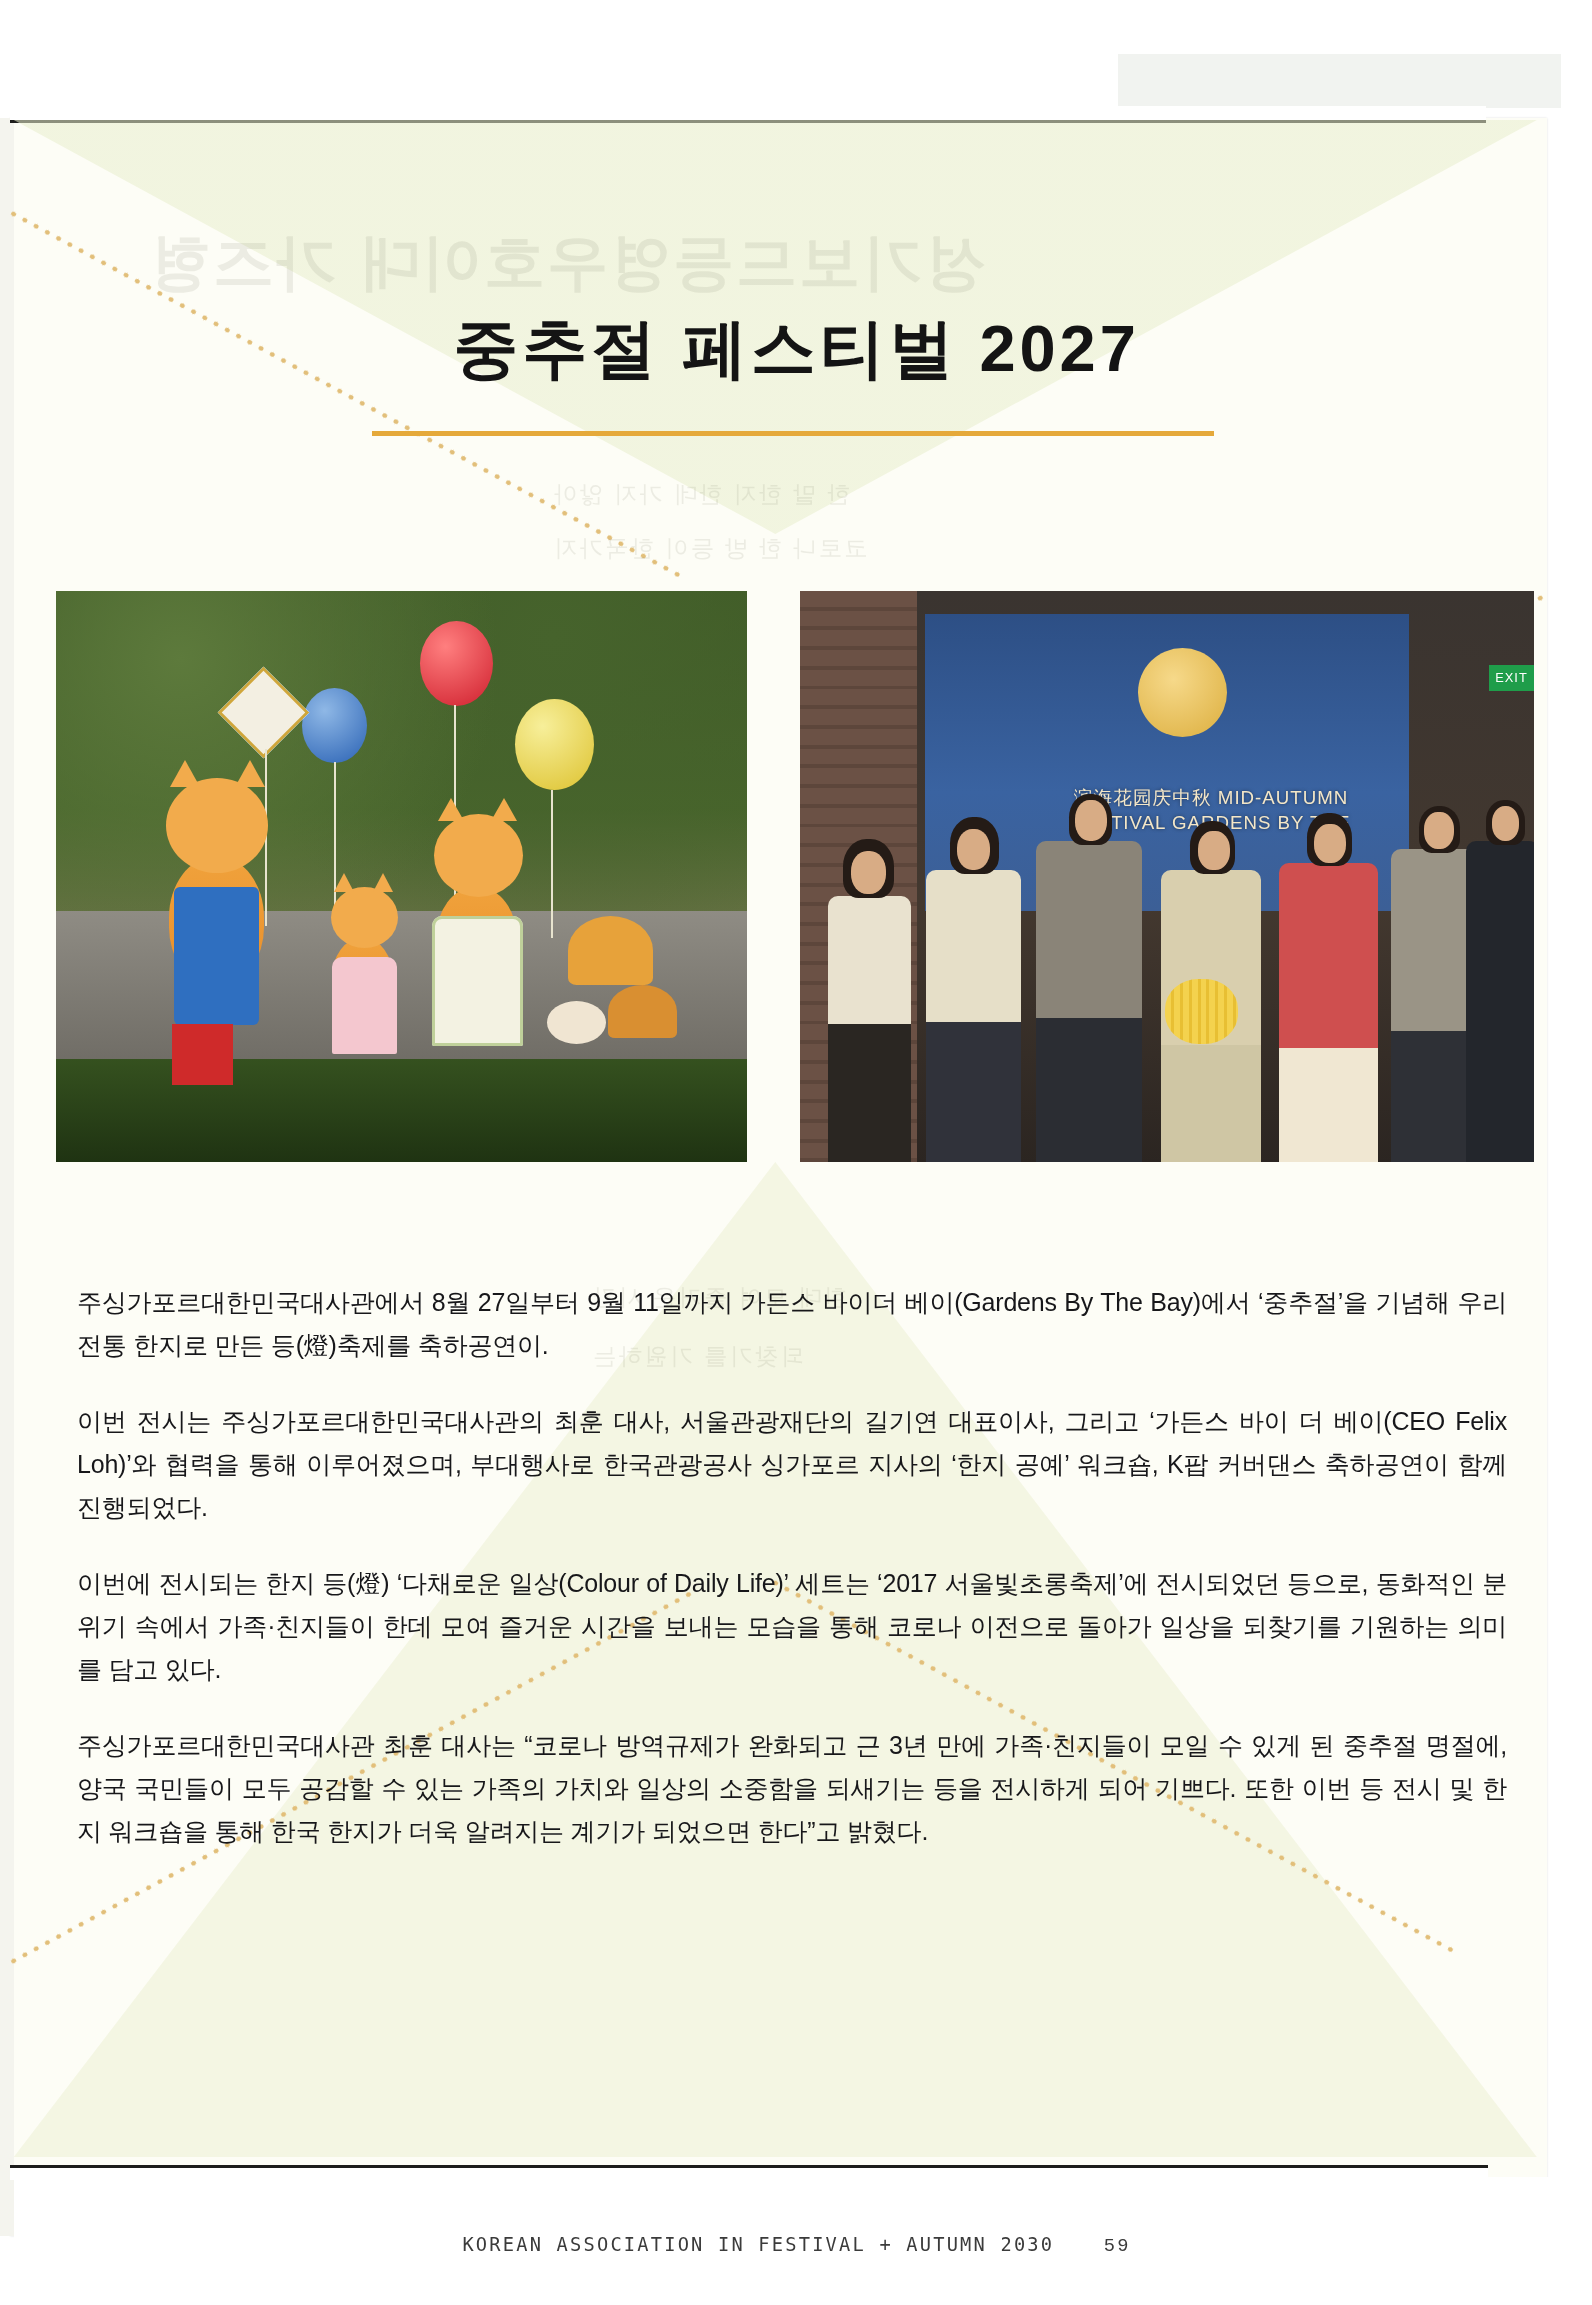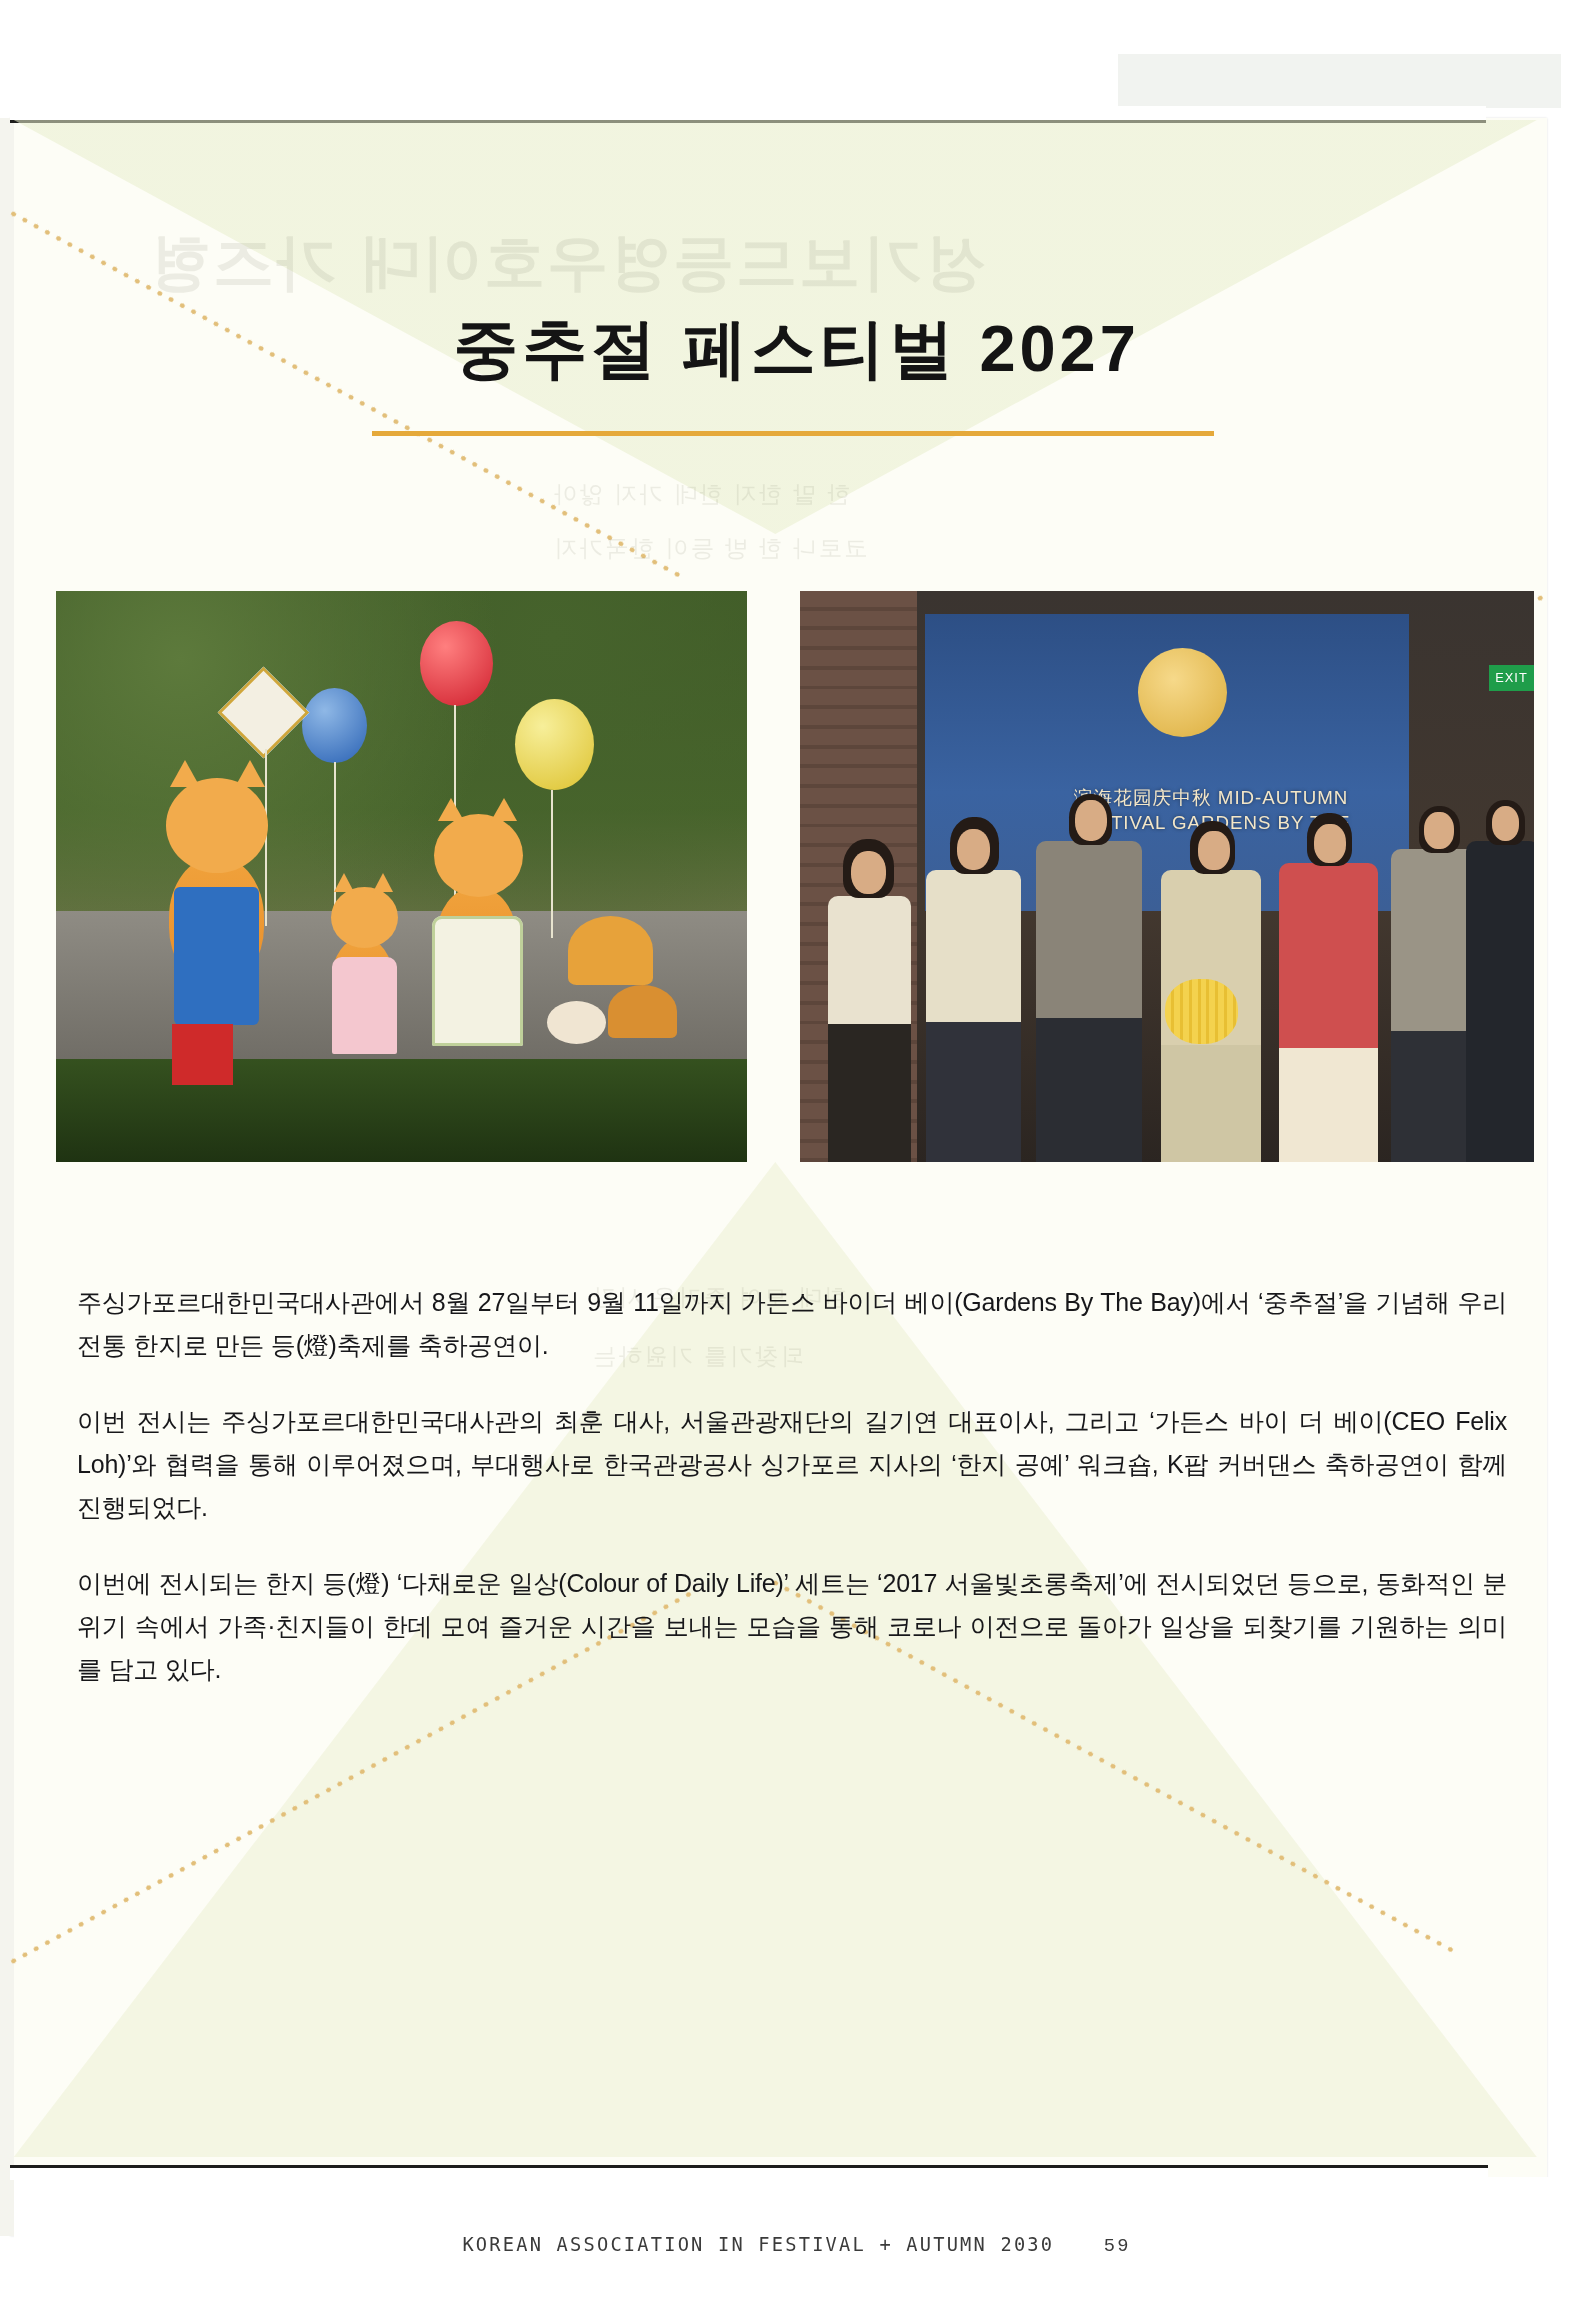--- a/index.html
+++ b/index.html
@@ -501,6 +501,7 @@
     <p>주싱가포르대한민국대사관에서 8월 27일부터 9월 11일까지 가든스 바이더 베이(Gardens By The Bay)에서 ‘중추절’을 기념해 우리 전통 한지로 만든 등(燈)축제를 축하공연이.</p>
     <p>이번 전시는 주싱가포르대한민국대사관의 최훈 대사, 서울관광재단의 길기연 대표이사, 그리고 ‘가든스 바이 더 베이(CEO Felix Loh)’와 협력을 통해 이루어졌으며, 부대행사로 한국관광공사 싱가포르 지사의 ‘한지 공예’ 워크숍, K팝 커버댄스 축하공연이 함께 진행되었다.</p>
     <p>이번에 전시되는 한지 등(燈) ‘다채로운 일상(Colour of Daily Life)’ 세트는 ‘2017 서울빛초롱축제’에 전시되었던 등으로, 동화적인 분위기 속에서 가족·친지들이 한데 모여 즐거운 시간을 보내는 모습을 통해 코로나 이전으로 돌아가 일상을 되찾기를 기원하는 의미를 담고 있다.</p>
+    <p>주싱가포르대한민국대사관 최훈 대사는 “코로나 방역규제가 완화되고 근 3년 만에 가족·친지들이 모일 수 있게 된 중추절 명절에, 양국 국민들이 모두 공감할 수 있는 가족의 가치와 일상의 소중함을 되새기는 등을 전시하게 되어 기쁘다. 또한 이번 등 전시 및 한지 워크숍을 통해 한국 한지가 더욱 알려지는 계기가 되었으면 한다”고 밝혔다.</p>
   </div>
 
   <div class="footer">

